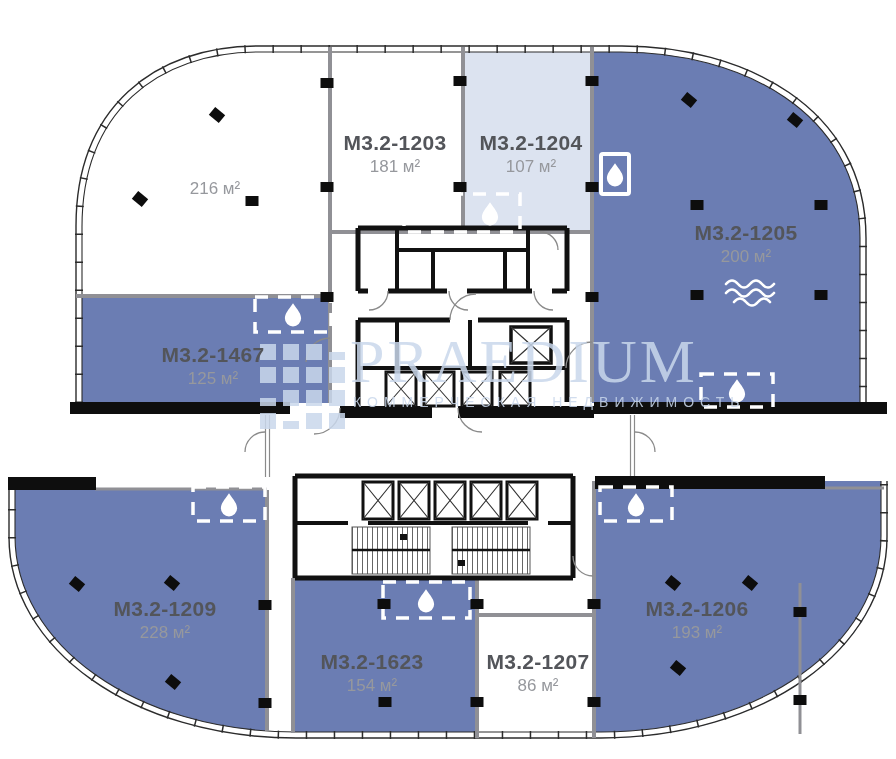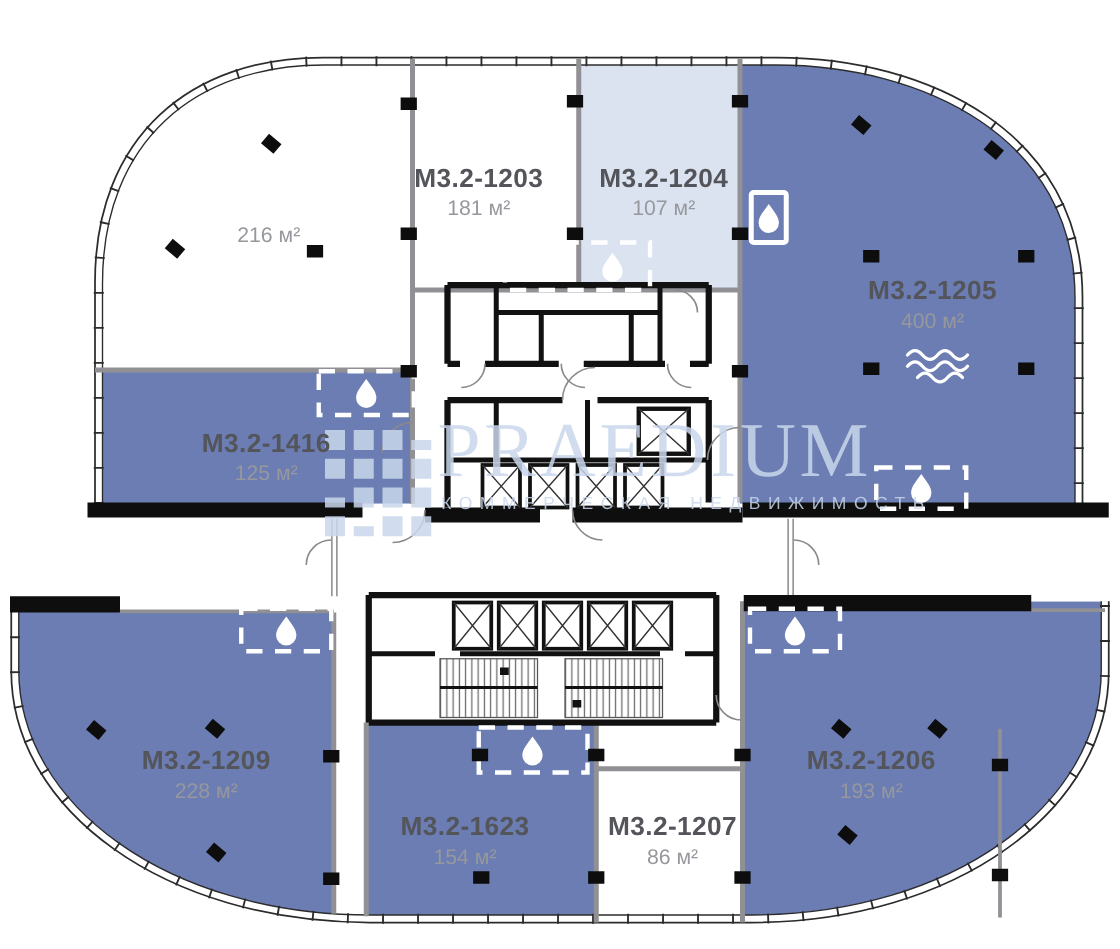--- a/index.html
+++ b/index.html
@@ -283,7 +283,7 @@
 <div class="unit" style="left:215px;top:189px">
   <div class="uarea">216 м²</div>
 </div>
-<div class="unit" style="left:383px;top:154px">
+<div class="unit" style="left:395px;top:154px">
   <div class="uid">M3.2-1203</div>
   <div class="uarea">181 м²</div>
 </div>

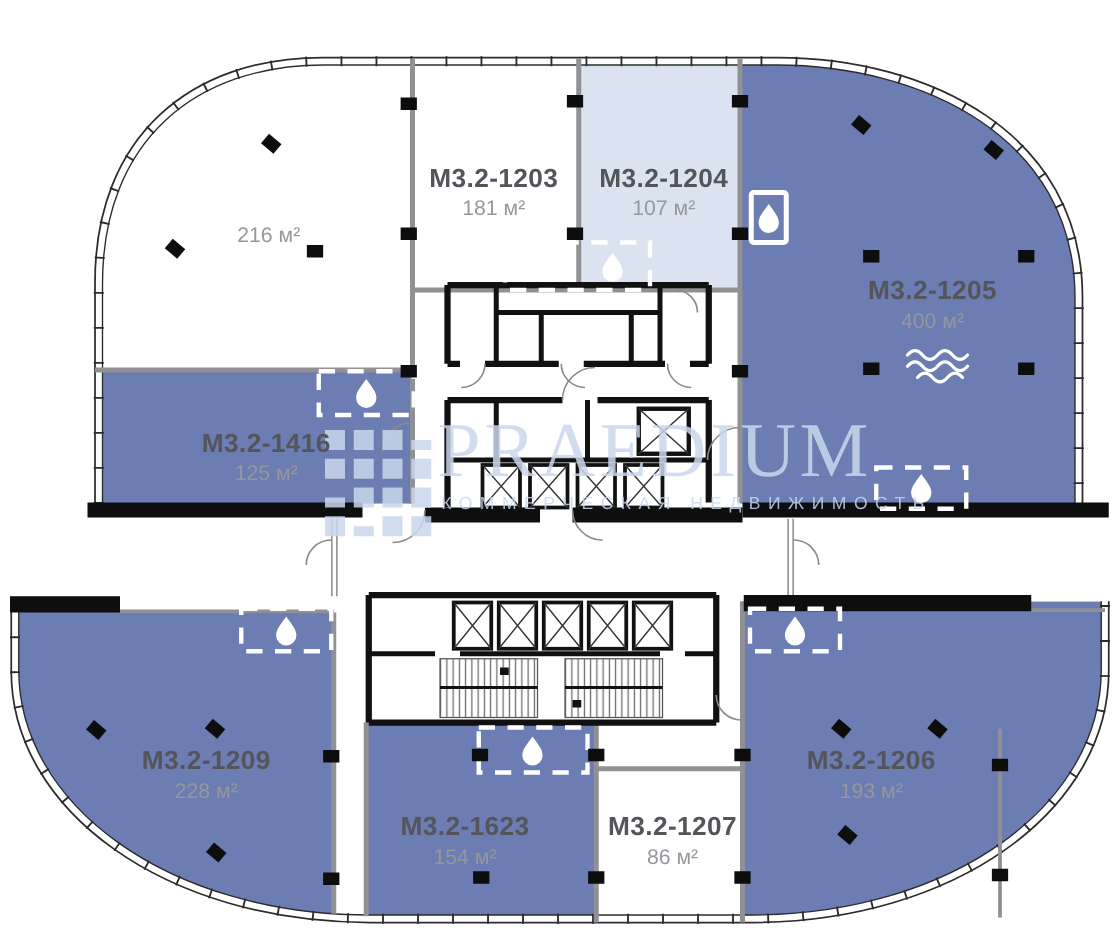--- a/index.html
+++ b/index.html
@@ -293,7 +293,7 @@
 </div>
 <div class="unit" style="left:746px;top:244px">
   <div class="uid">M3.2-1205</div>
-  <div class="uarea">400 м²</div>
+  <div class="uarea">200 м²</div>
 </div>
 <div class="unit" style="left:697px;top:620px">
   <div class="uid">M3.2-1206</div>

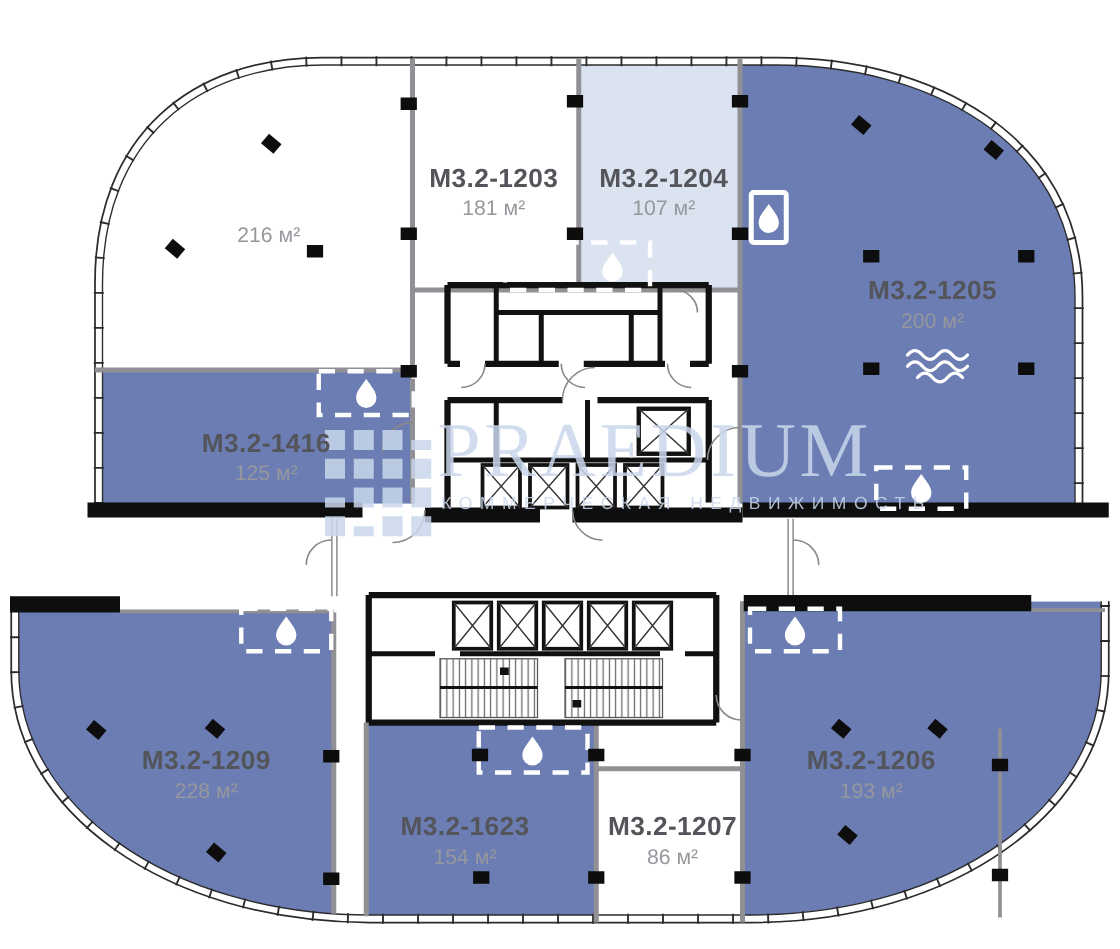--- a/index.html
+++ b/index.html
@@ -277,7 +277,7 @@
 <div class="wm wm-tag">КОММЕРЧЕСКАЯ НЕДВИЖИМОСТЬ</div>
 
 <div class="unit" style="left:213px;top:366px">
-  <div class="uid">M3.2-1416</div>
+  <div class="uid">M3.2-1467</div>
   <div class="uarea">125 м²</div>
 </div>
 <div class="unit" style="left:215px;top:189px">

